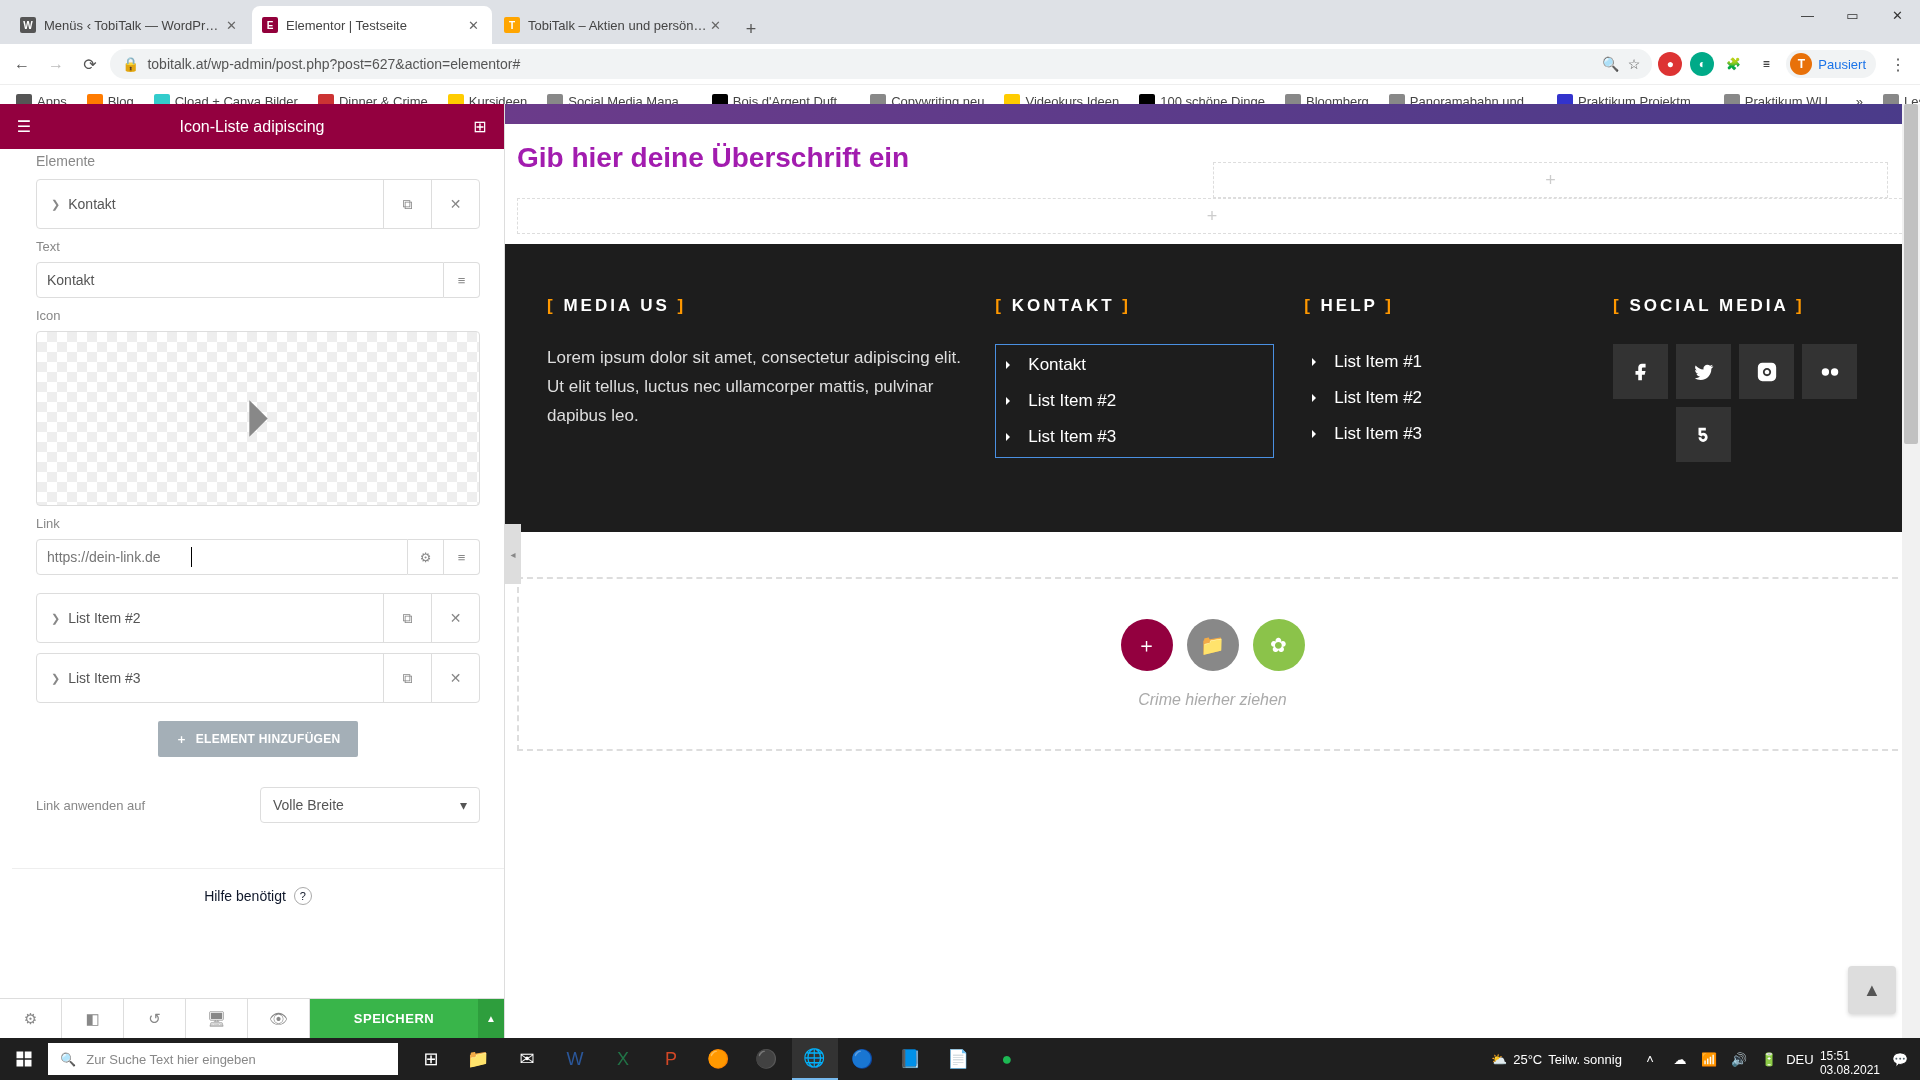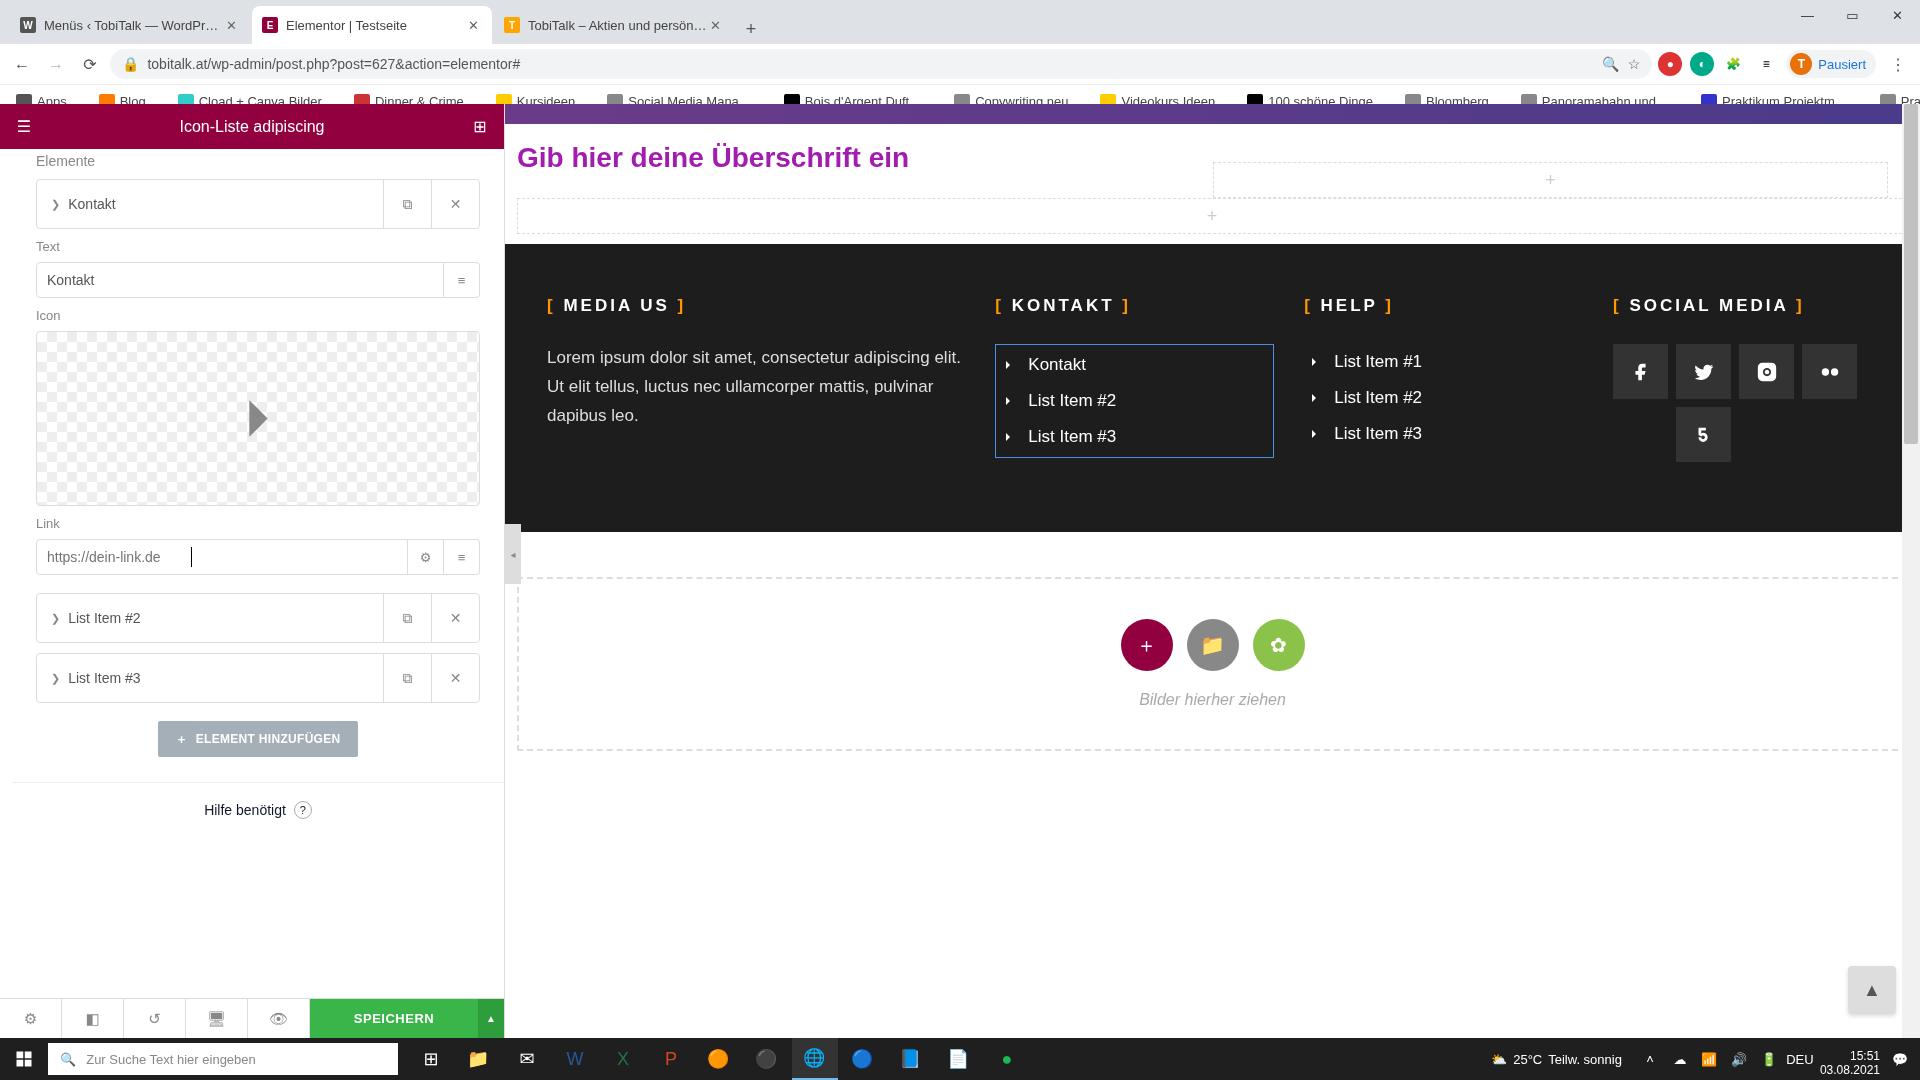--- a/index.html
+++ b/index.html
@@ -25,7 +25,7 @@
 .profile-chip { height: 28px; background: #f1f3f4; border-radius: 14px; display: flex; align-items: center; padding: 0 10px 0 4px; gap: 6px; font-size: 13px; color: #1a73e8; }
 .profile-avatar { width: 22px; height: 22px; border-radius: 50%; background: #e8710a; color: #fff; display: flex; align-items: center; justify-content: center; font-size: 12px; font-weight: bold; }
 
-.bookmark-bar { height: 34px; background: #fff; border-top: 1px solid #eee; display: flex; align-items: center; padding: 0 10px; gap: 20px; font-size: 13px; color: #444; }
+.bookmark-bar { height: 34px; background: #fff; border-top: 1px solid #eee; display: flex; align-items: center; padding: 0 10px; gap: 8px; font-size: 13px; color: #444; }
 .bm-item { display: flex; align-items: center; gap: 5px; padding: 4px 6px; cursor: pointer; border-radius: 4px; white-space: nowrap; }
 .bm-icon { width: 16px; height: 16px; background: #888; border-radius: 2px; flex-shrink: 0; }
 .bm-item.apps .bm-icon { background: #555; }

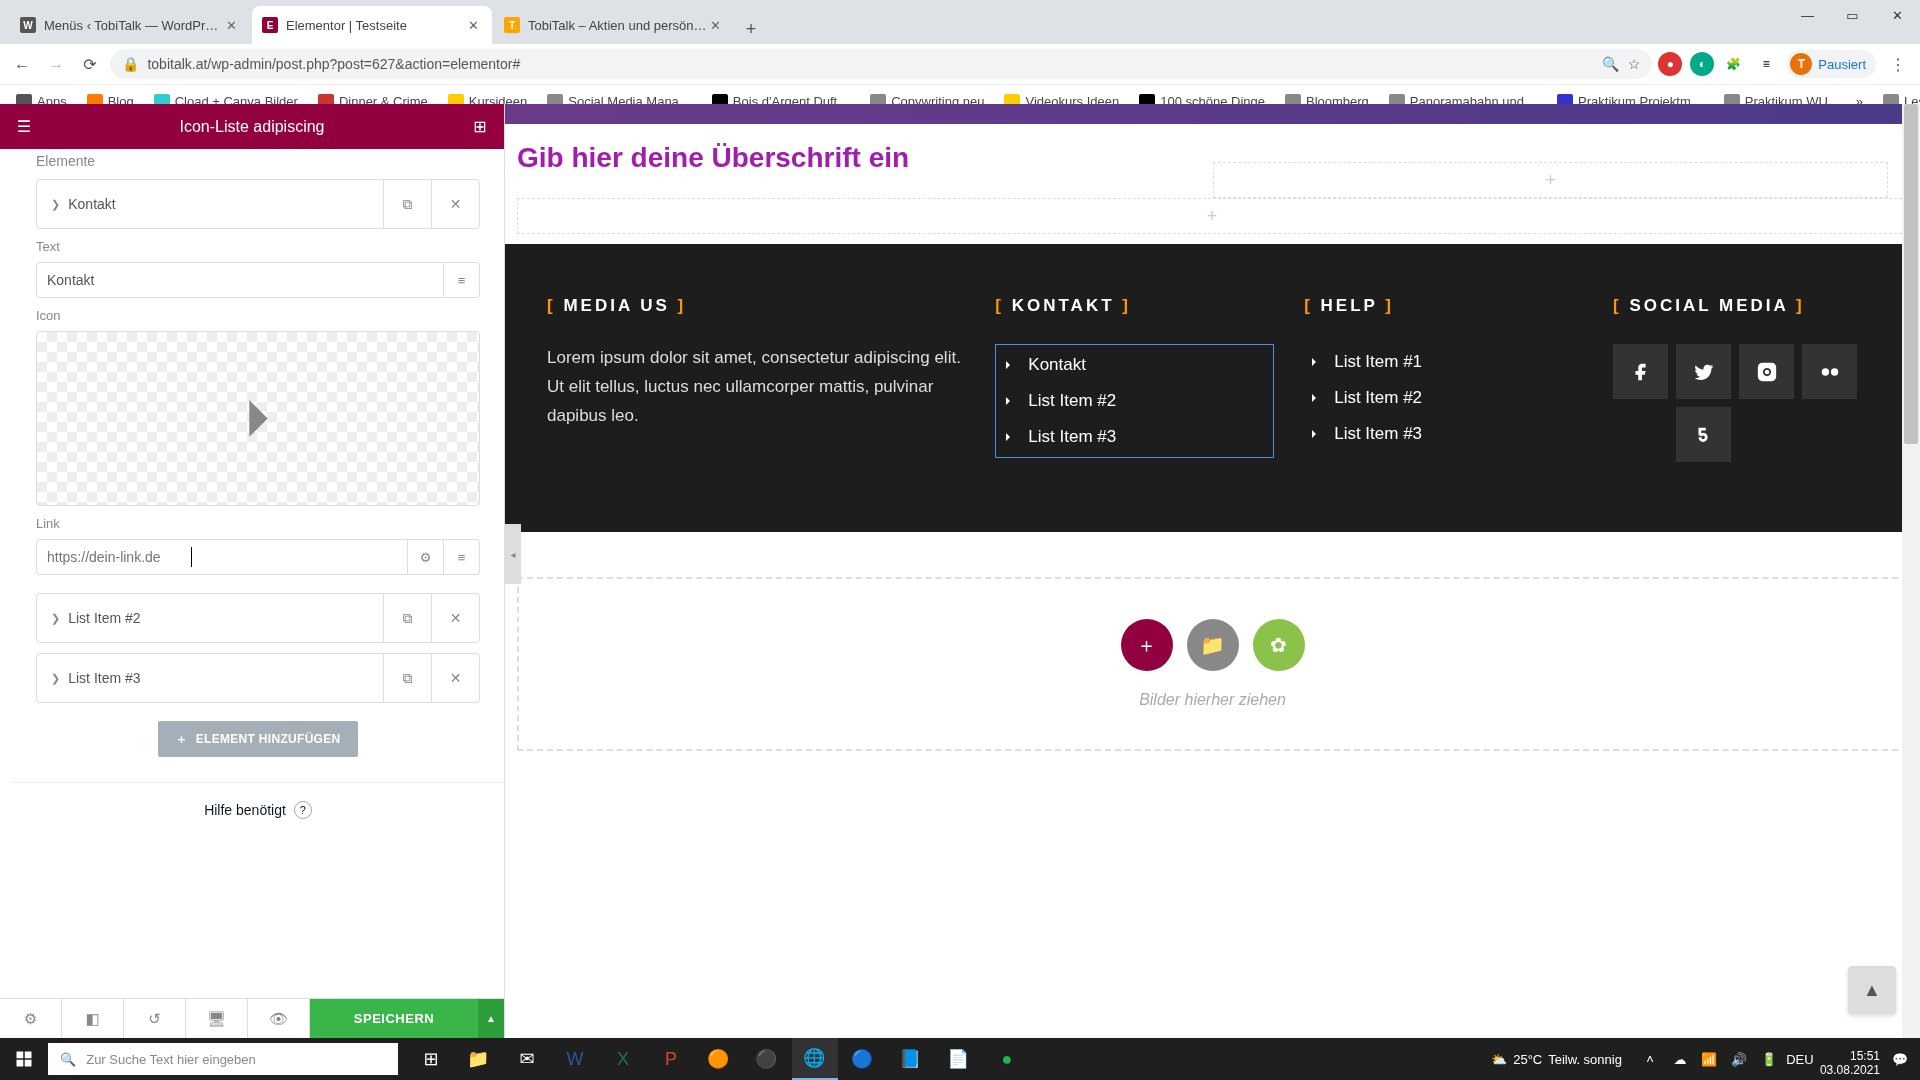--- a/index.html
+++ b/index.html
@@ -436,7 +436,7 @@
           <div class="action-btn ab-folder">📁</div>
           <div class="action-btn ab-template">✿</div>
         </div>
-        <div class="drop-label">Bilder hierher ziehen</div>
+        <div class="drop-label">Crime hierher ziehen</div>
       </div>
     </div>
     <div class="scroll-top-btn">▲</div>

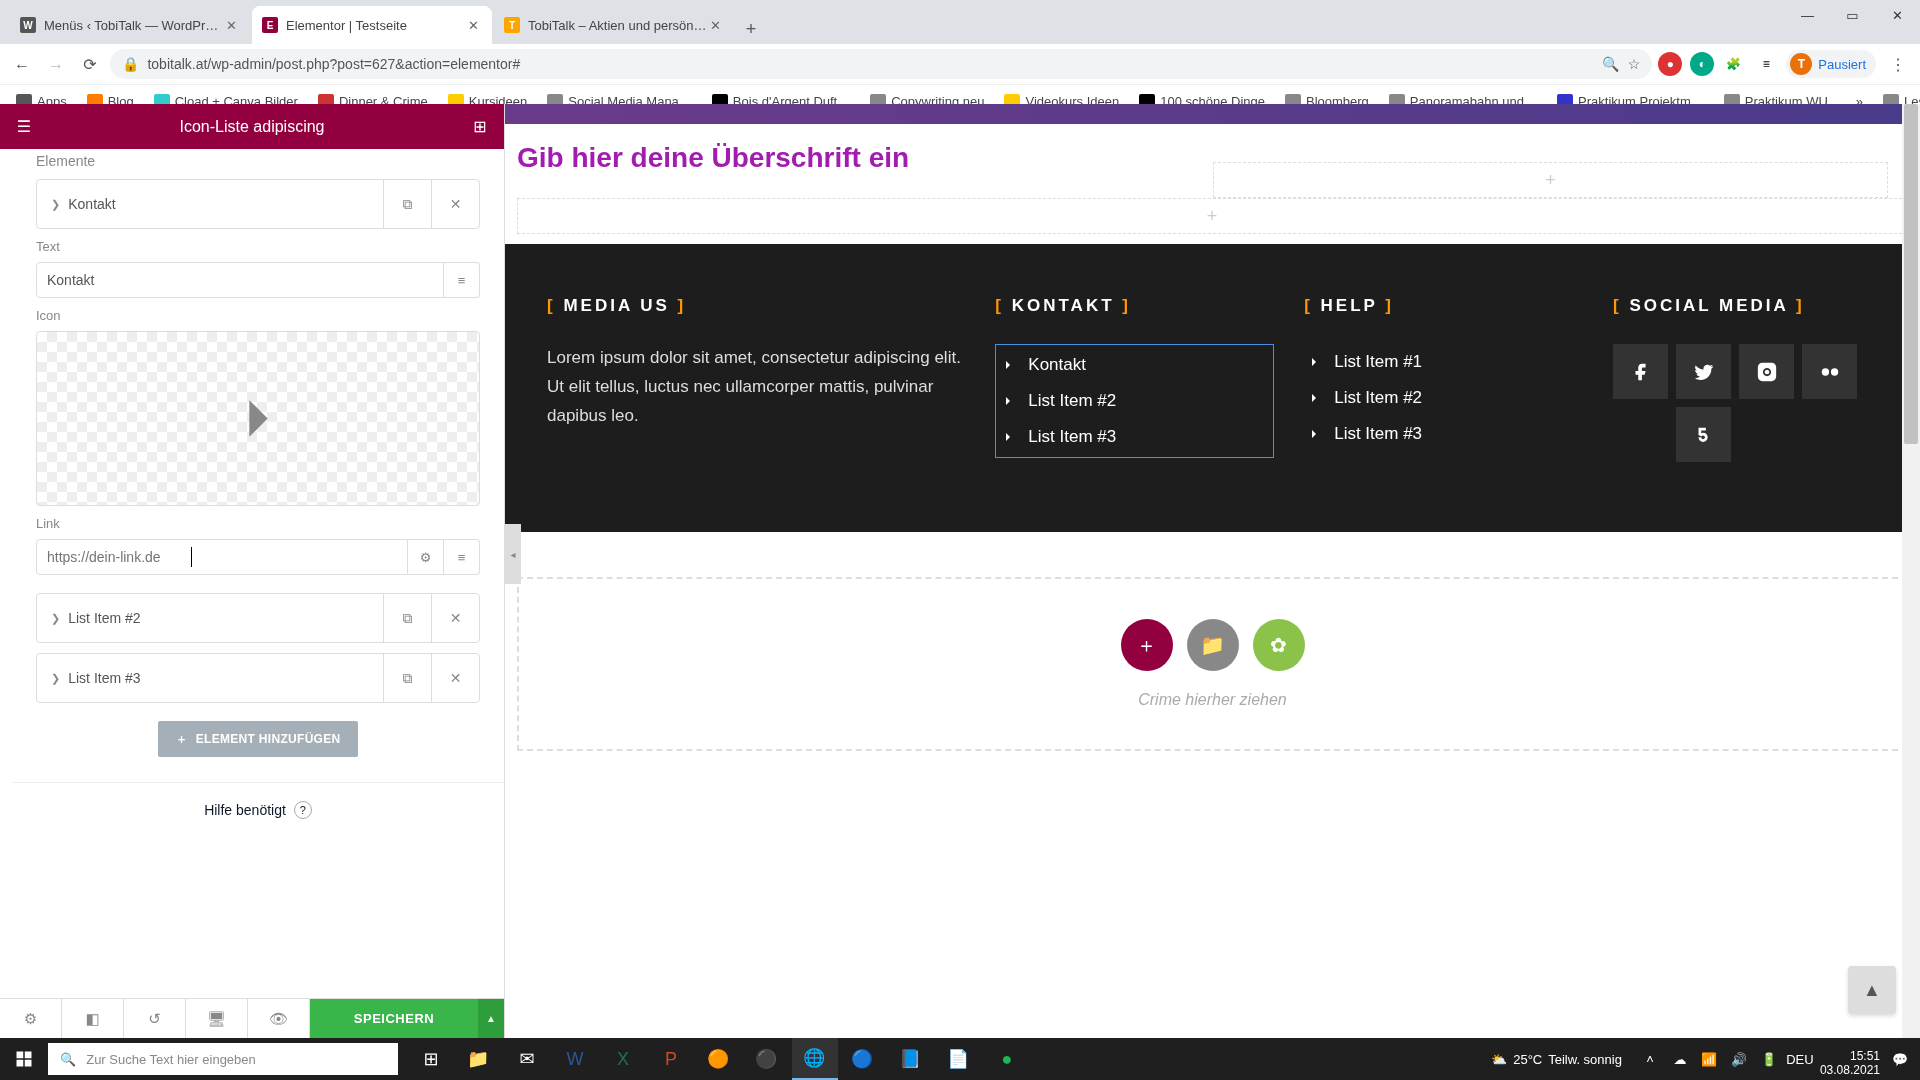--- a/index.html
+++ b/index.html
@@ -314,6 +314,13 @@
         <span>ELEMENT HINZUFÜGEN</span>
       </div>
 
+      <div class="link-apply-row">
+        <span class="field-label" style="margin:0">Link anwenden auf</span>
+        <div class="select-ctrl">
+          <span>Volle Breite</span>
+          <span>▾</span>
+        </div>
+      </div>
 
       <div class="help-row">
         <span>Hilfe benötigt</span>

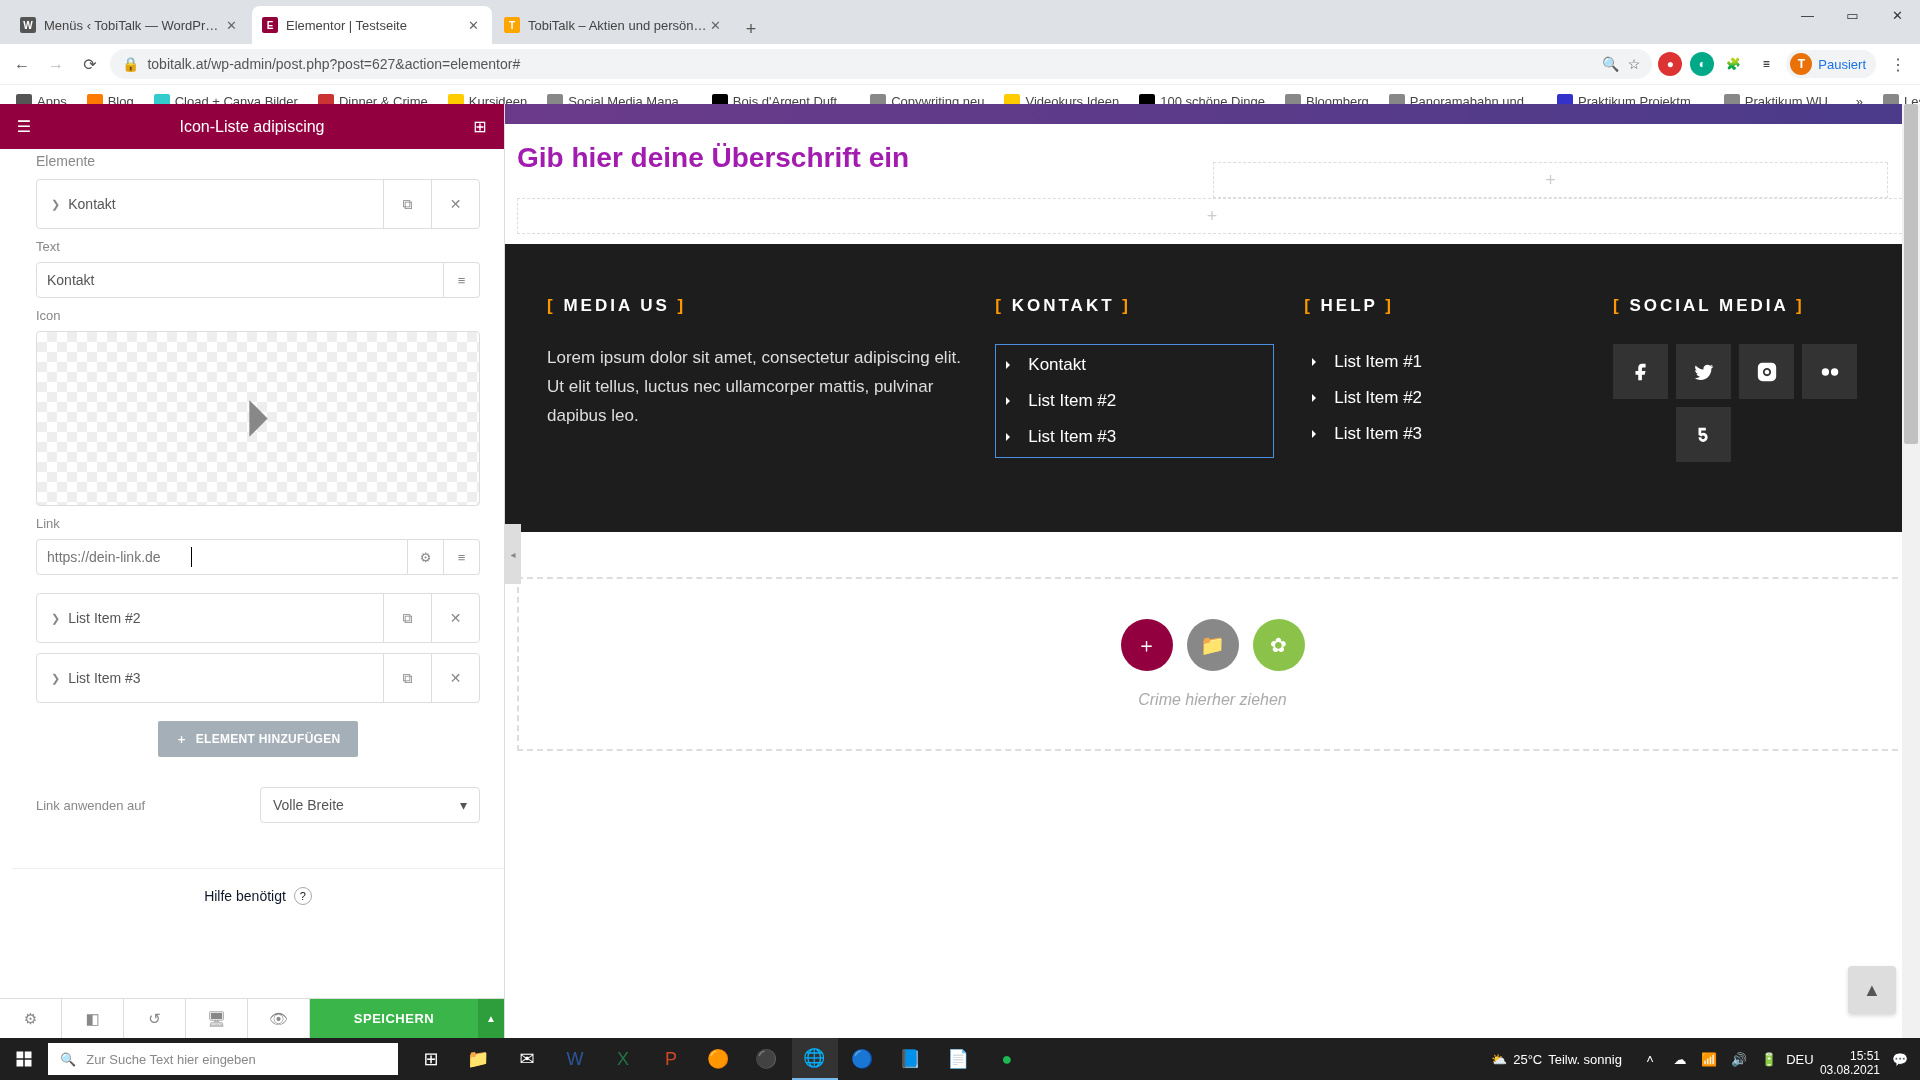--- a/index.html
+++ b/index.html
@@ -120,7 +120,7 @@
 .tray { margin-left: auto; display: flex; align-items: center; gap: 10px; padding: 0 10px; }
 .tray-icon { width: 20px; display:flex; align-items:center; justify-content:center; font-size:13px; color:#fff;}
 .weather { display: flex; align-items: center; gap: 6px; font-size: 13px; margin-right:8px;}
-.clock { text-align: right; font-size: 12px; line-height: 1.2; margin-top: 8px; }
+.clock { text-align: left; font-size: 12px; line-height: 1.2; margin-top: 8px; }
 
 
 .text-cursor { position:absolute; width:1px; height:20px; background:#000; }

